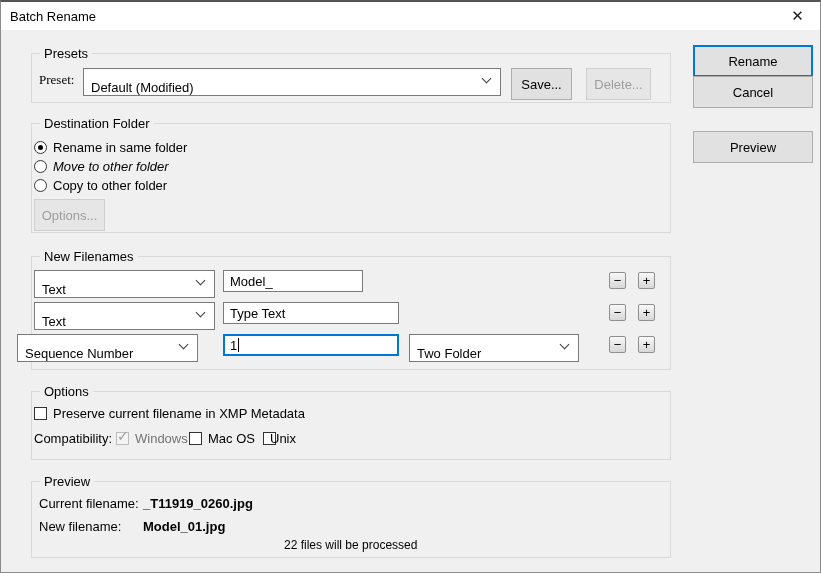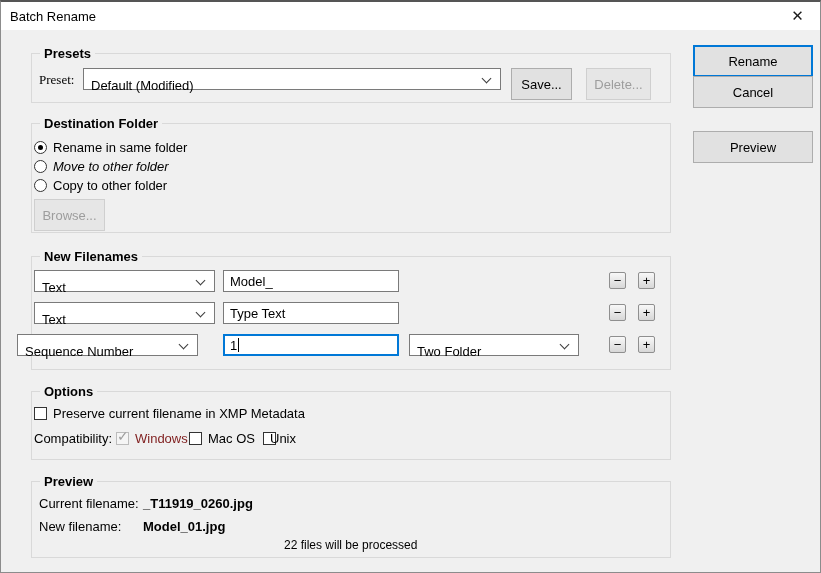--- a/index.html
+++ b/index.html
@@ -34,7 +34,7 @@
   }
   .group-label {
     position: absolute; top: -8px; left: 8px;
-    background: #f0f0f0; padding: 0 4px; white-space: nowrap; font-weight: bold;
+    background: #f0f0f0; padding: 0 4px; white-space: nowrap;
   }
   .lbl { position: absolute; white-space: nowrap; }
   .gray { color: #7f1d1d; }

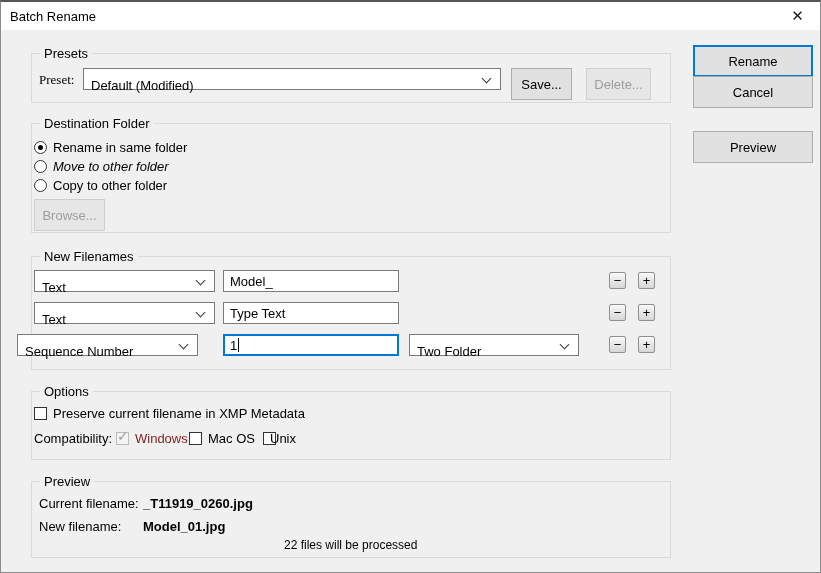--- a/index.html
+++ b/index.html
@@ -50,9 +50,9 @@
   .btn.disabled { background: #e6e6e6; border-color: #cfcfcf; color: #9d9d9d; }
 
   .combo {
-    position: absolute; height: 22px;
+    position: absolute; height: 28px;
     background: #fff; border: 1px solid #7a7a7a;
-    display: flex; align-items: center;
+    display: flex; align-items: flex-end;
     padding: 12px 24px 0 7px; white-space: nowrap; cursor: default;
   }
   .chev {

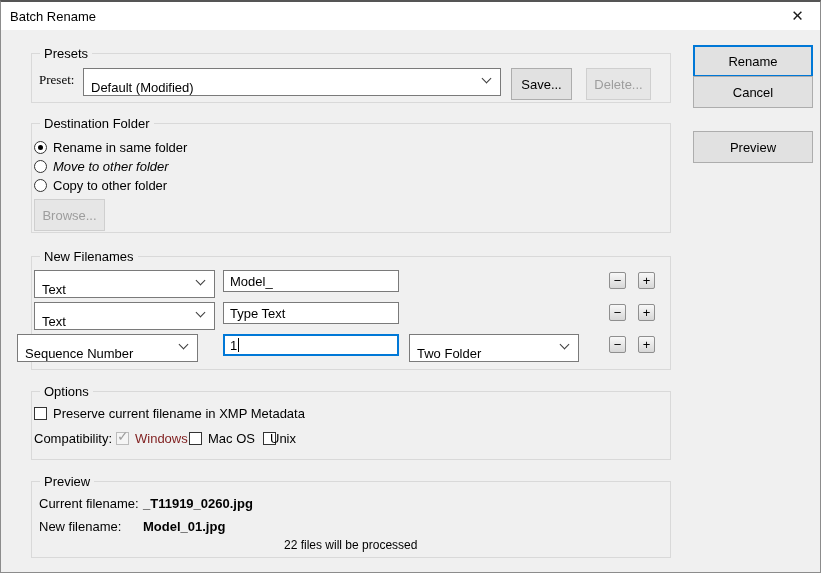--- a/index.html
+++ b/index.html
@@ -132,7 +132,7 @@
   <span class="radio" style="left:33px; top:177px;"></span>
   <span class="lbl" style="left:52px; top:176px;">Copy to other folder</span>
   <div class="btn disabled" style="left:33px; top:197px; width:71px;">
-    <span>Browse...</span>
+    <span>Options...</span>
   </div>
 
   <div class="group" style="top:254px; height:114px;">

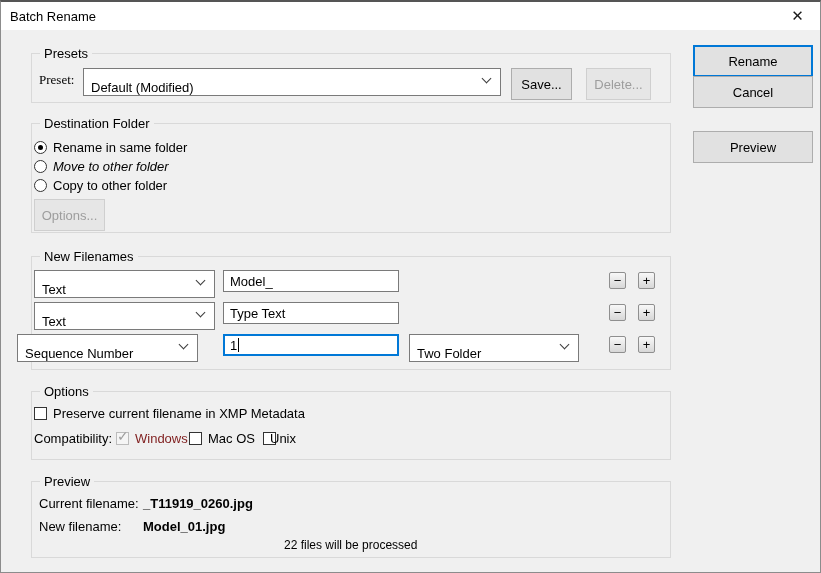--- a/index.html
+++ b/index.html
@@ -143,7 +143,7 @@
     <span>Text</span>
     <span class="chev"></span>
   </div>
-  <div class="field" style="left:222px; top:268px; width:176px;">
+  <div class="field" style="left:222px; top:268px; width:140px;">
     <span>Model_</span>
   </div>
   <div class="sq-btn" style="left:608px; top:270px;">

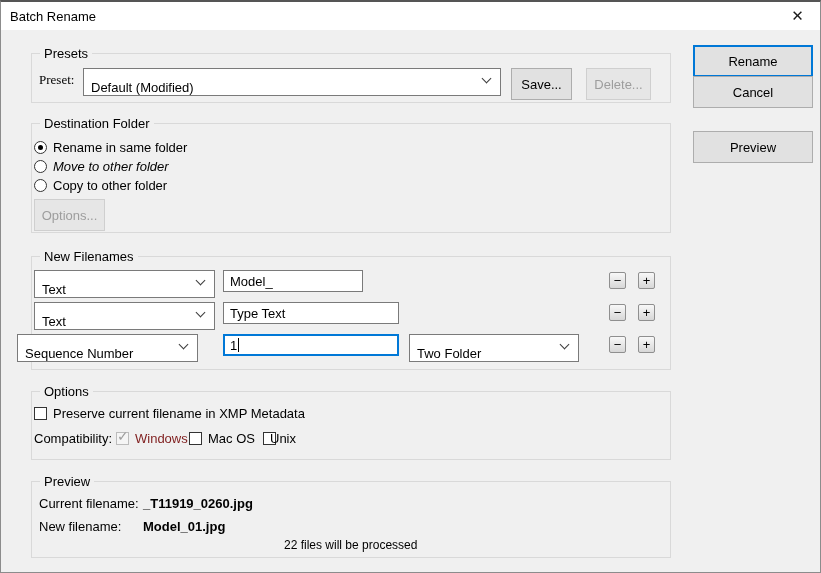--- a/index.html
+++ b/index.html
@@ -37,7 +37,7 @@
     background: #f0f0f0; padding: 0 4px; white-space: nowrap;
   }
   .lbl { position: absolute; white-space: nowrap; }
-  .gray { color: #7f1d1d; }
+  .gray { color: #737373; }
   .bold { font-weight: bold; }
 
   .btn {

